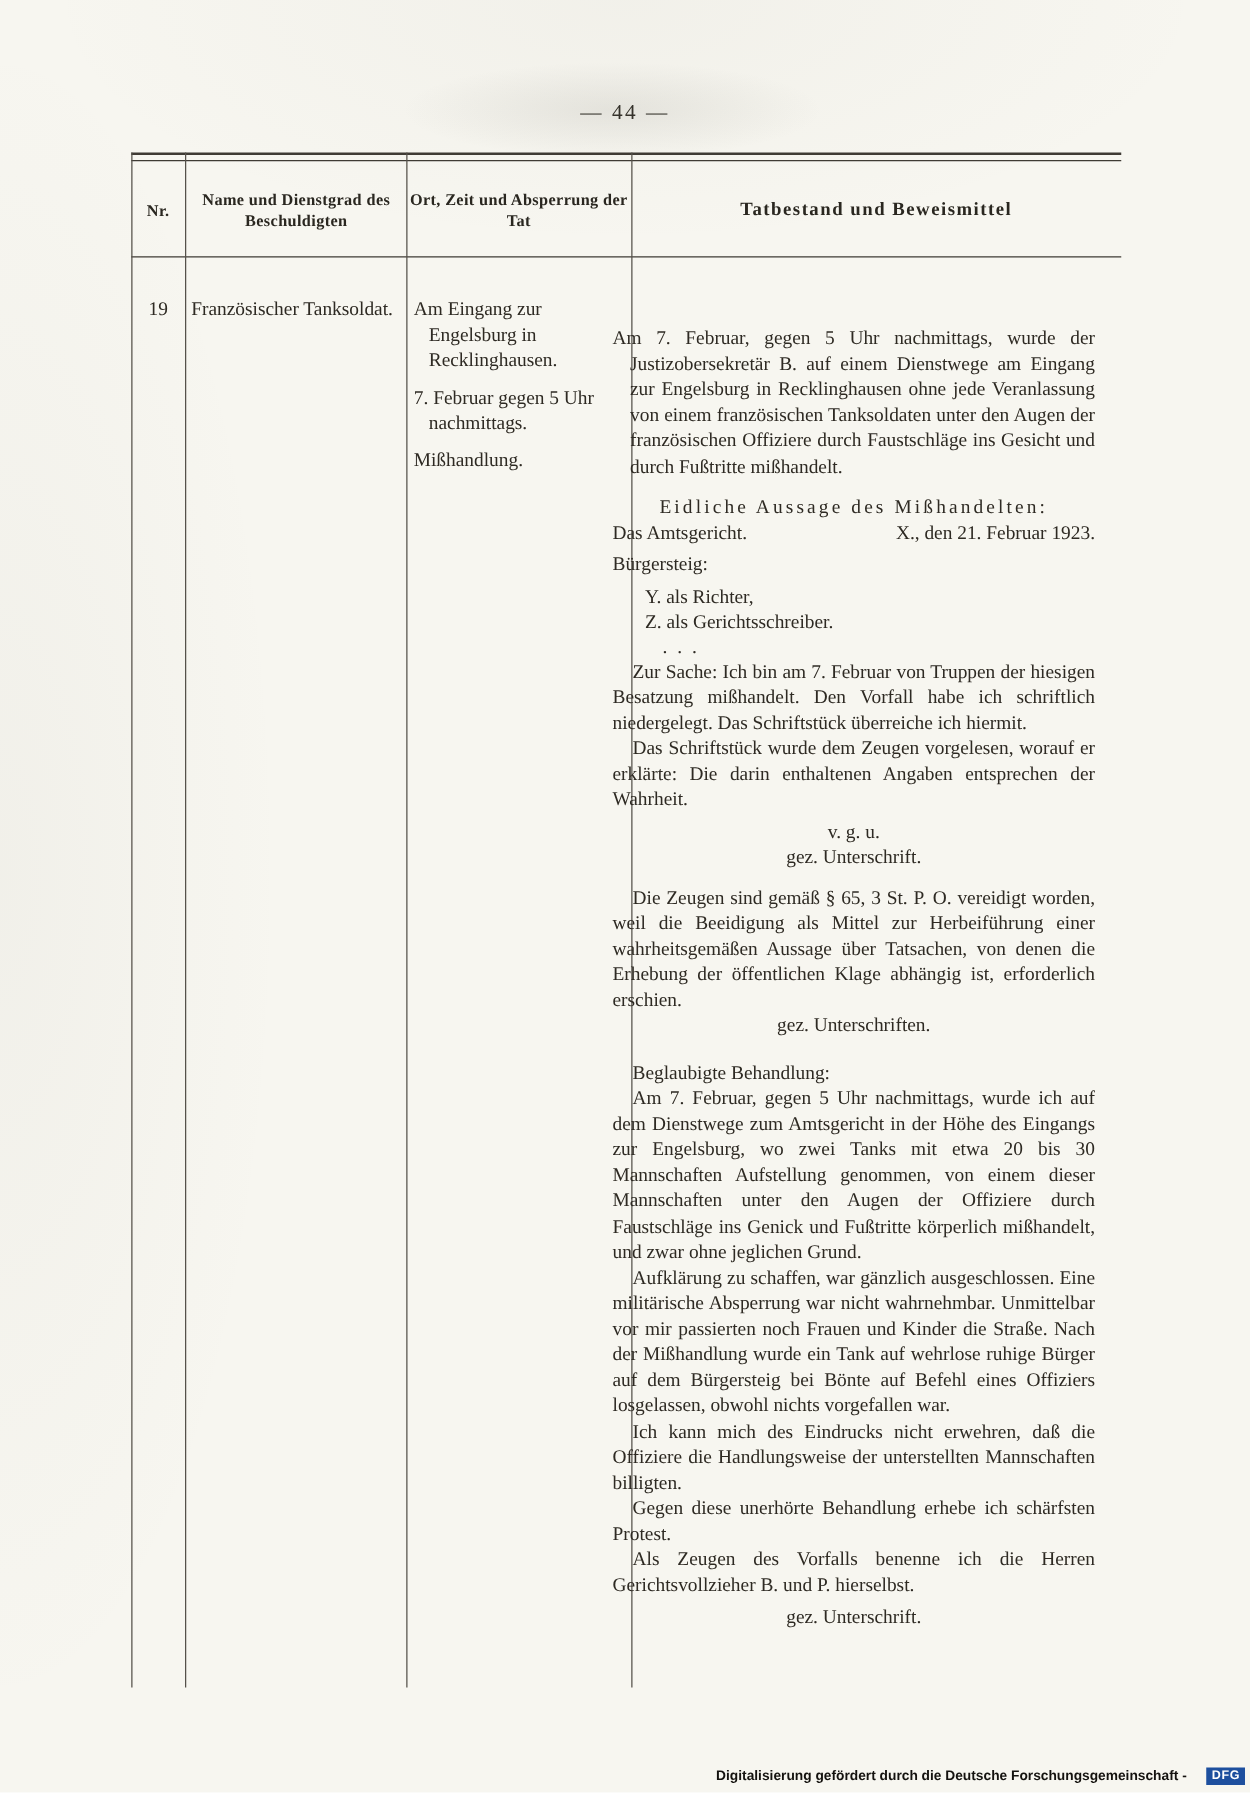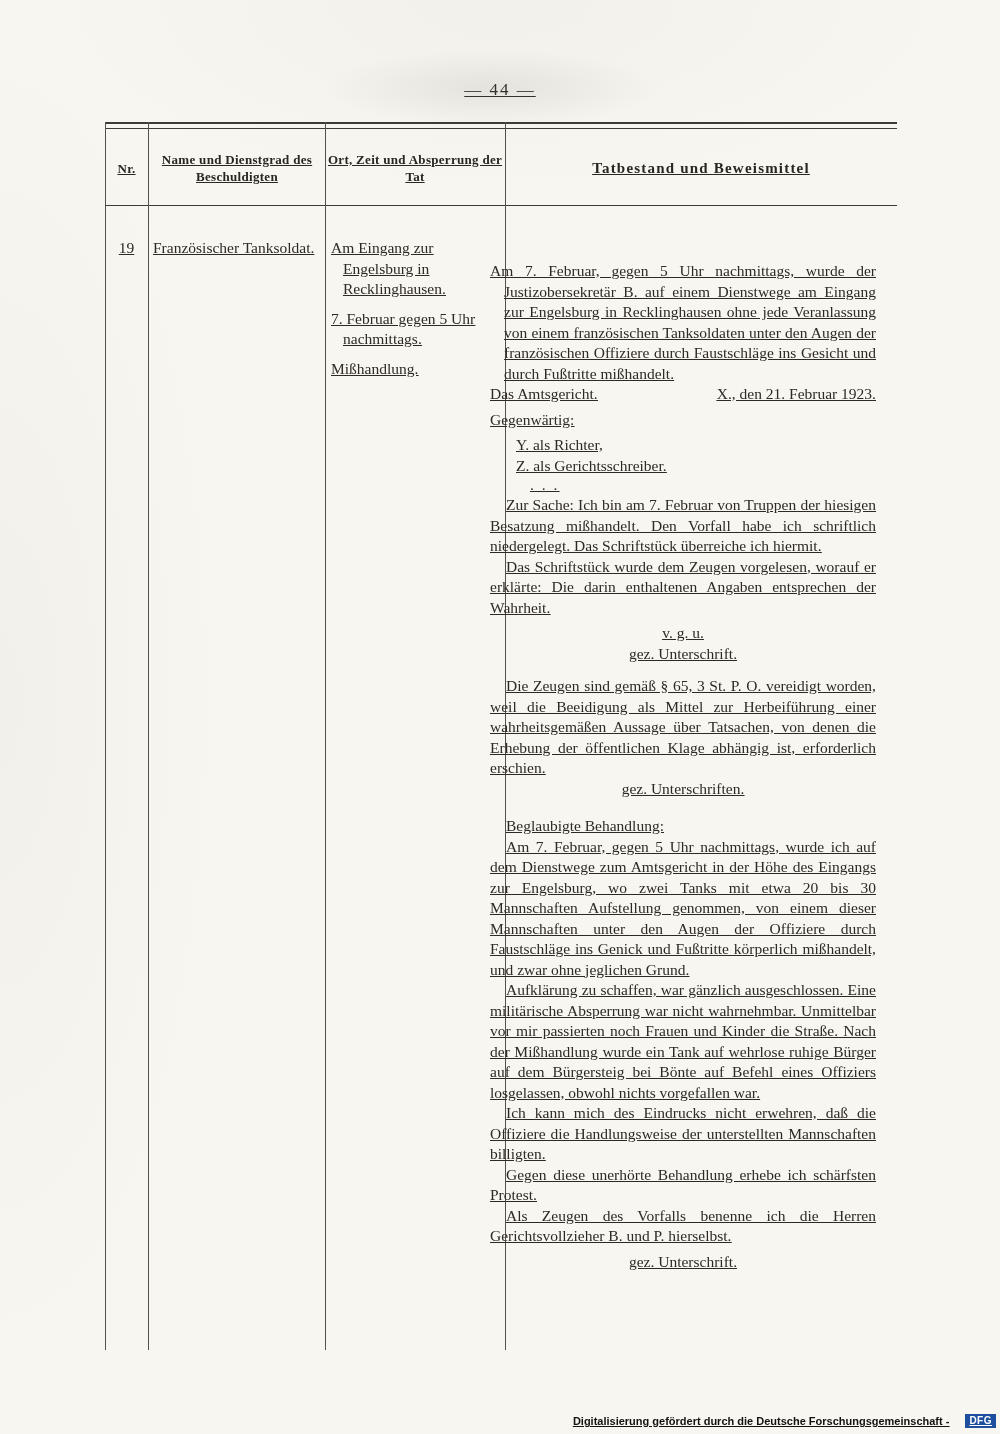--- a/index.html
+++ b/index.html
@@ -2,7 +2,7 @@
 <html><head>
 <meta charset="utf-8">
 <style>
-  * { margin:0; padding:0; box-sizing:border-box;text-decoration:underline; }
+  * { margin:0; padding:0; box-sizing:border-box; }
   html,body { background:#ffffff; }
   .page {
     position:relative;

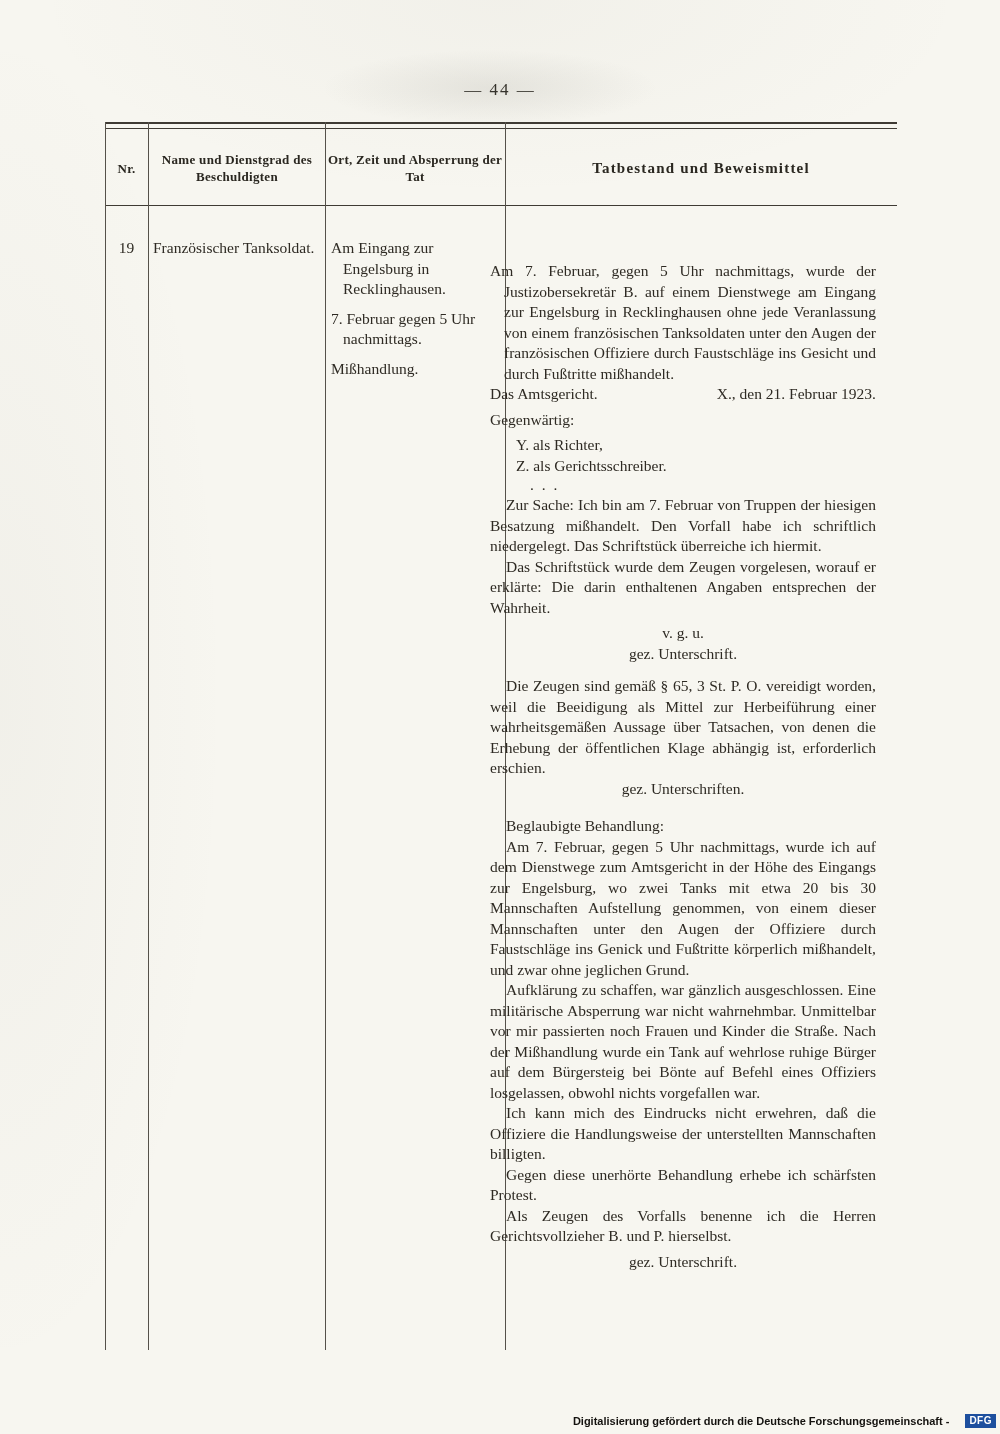--- a/index.html
+++ b/index.html
@@ -114,6 +114,7 @@
 
     <div class="cell cell-tat">
       <p class="hang">Am 7. Februar, gegen 5 Uhr nachmittags, wurde der Justizobersekretär B. auf einem Dienstwege am Eingang zur Engelsburg in Recklinghausen ohne jede Veranlassung von einem französischen Tanksoldaten unter den Augen der französischen Offiziere durch Faustschläge ins Gesicht und durch Fußtritte mißhandelt.</p>
+      <p class="heading mt-m">Eidliche Aussage des Mißhandelten:</p>
       <p class="split">
         <span>Das Amtsgericht.</span>
         <span>X., den 21. Februar 1923.</span>

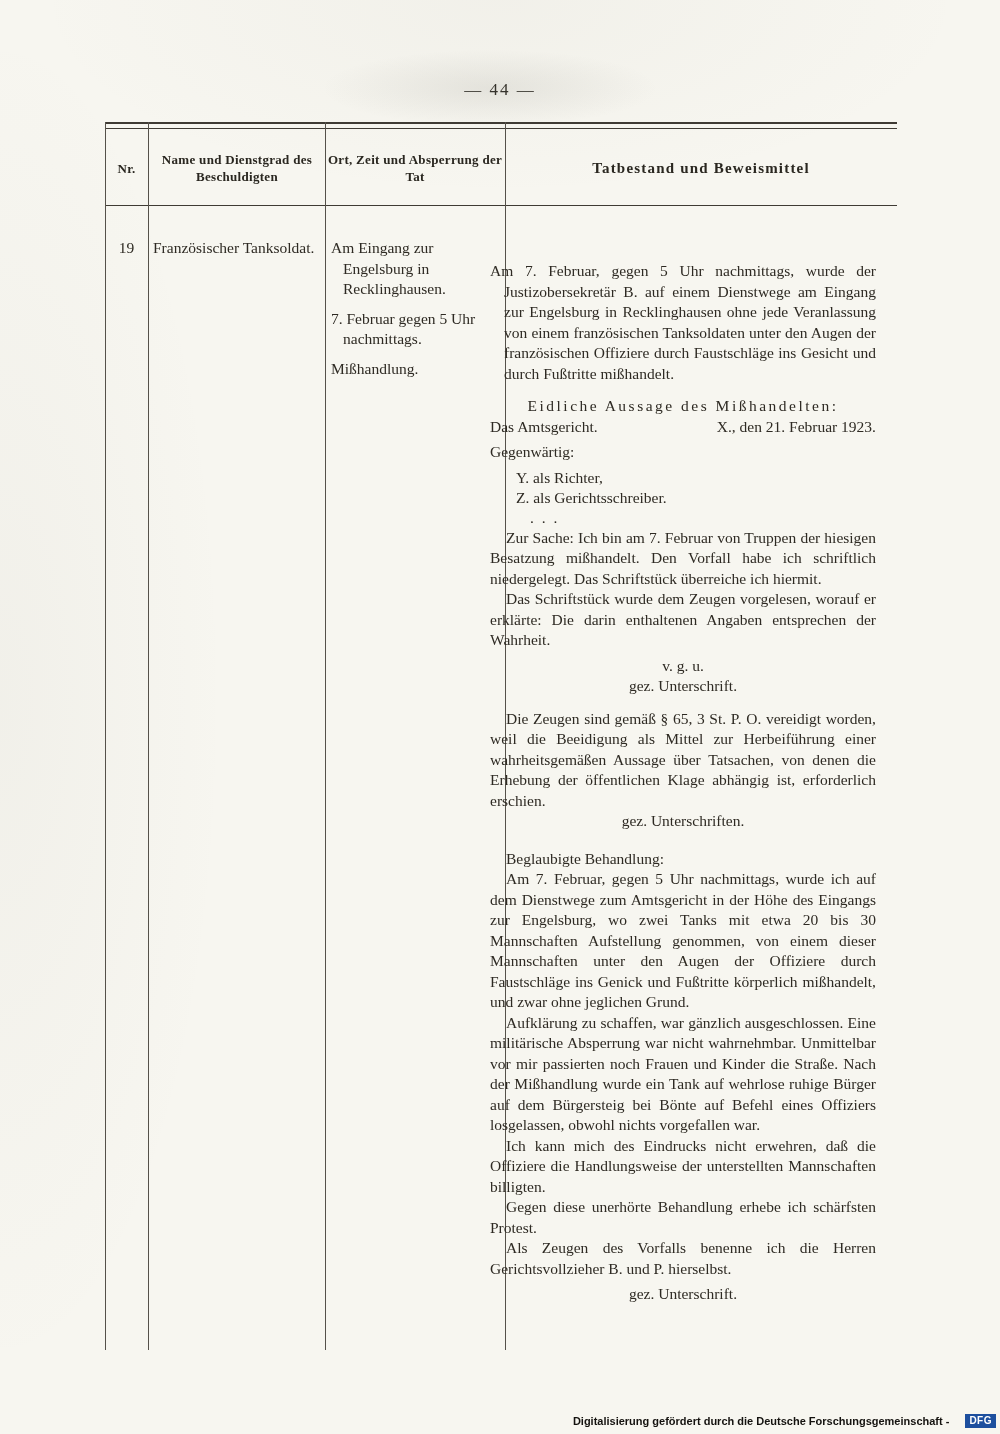--- a/index.html
+++ b/index.html
@@ -119,7 +119,7 @@
         <span>Das Amtsgericht.</span>
         <span>X., den 21. Februar 1923.</span>
       </p>
-      <p class="flushl mt-s">Gegenwärtig:</p>
+      <p class="flushl mt-s">Bürgersteig:</p>
       <p class="listln mt-s">Y. als Richter,</p>
       <p class="listln">Z. als Gerichtsschreiber.</p>
       <p class="dots">. . .</p>

